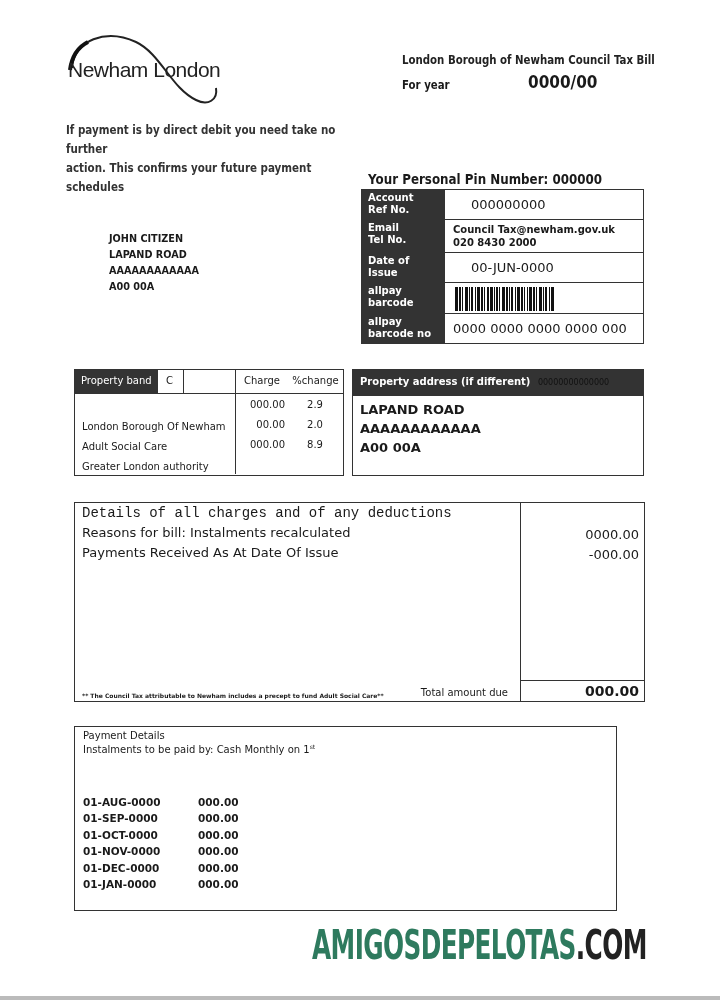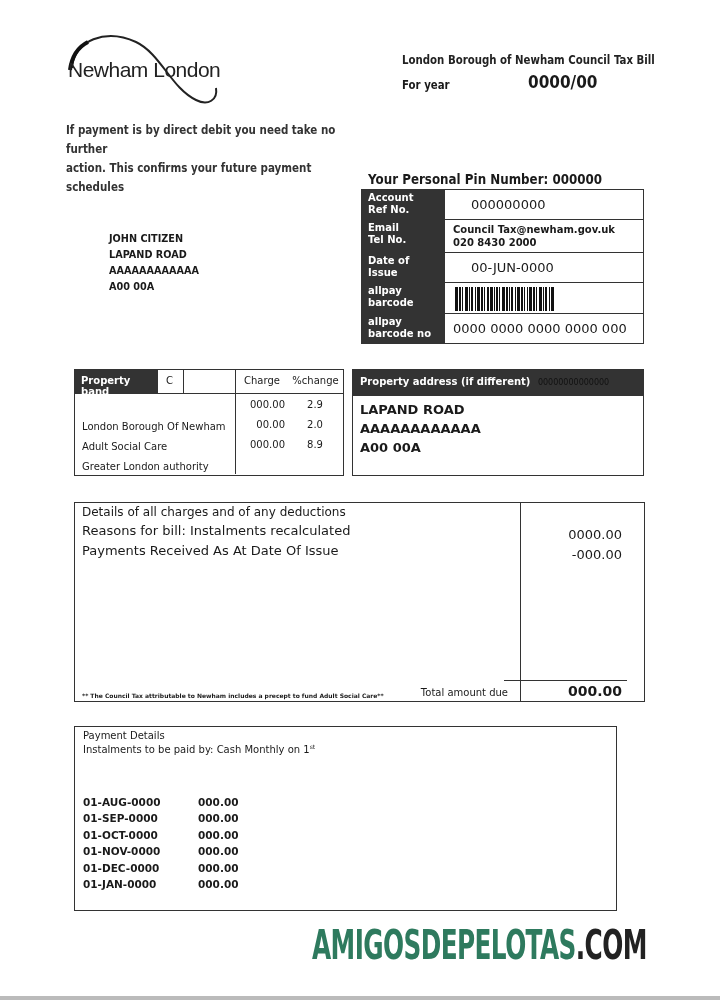--- a/index.html
+++ b/index.html
@@ -26,7 +26,7 @@
 
   .band { left: 74px; top: 369px; width: 270px; height: 107px; border: 1.5px solid #333; font-family: "DejaVu Sans", sans-serif; }
   .band-head { display: flex; height: 24px; border-bottom: 1.5px solid #333; font-size: 10px; }
-  .band-head .bl { width: 83px; background: #333; color: #fff; font-weight: bold; padding: 5px 6px; }
+  .band-head .bl { width: 83px; background: #333; color: #fff; font-weight: normal; padding: 5px 6px; }
   .band-head .bv { width: 26px; border-right: 1.5px solid #333; padding: 5px 8px; }
   .band-head .be { width: 46px; border-right: 1.5px solid #333; }
   .band-head .bc { width: 52px; padding: 5px 6px; text-align: center; }

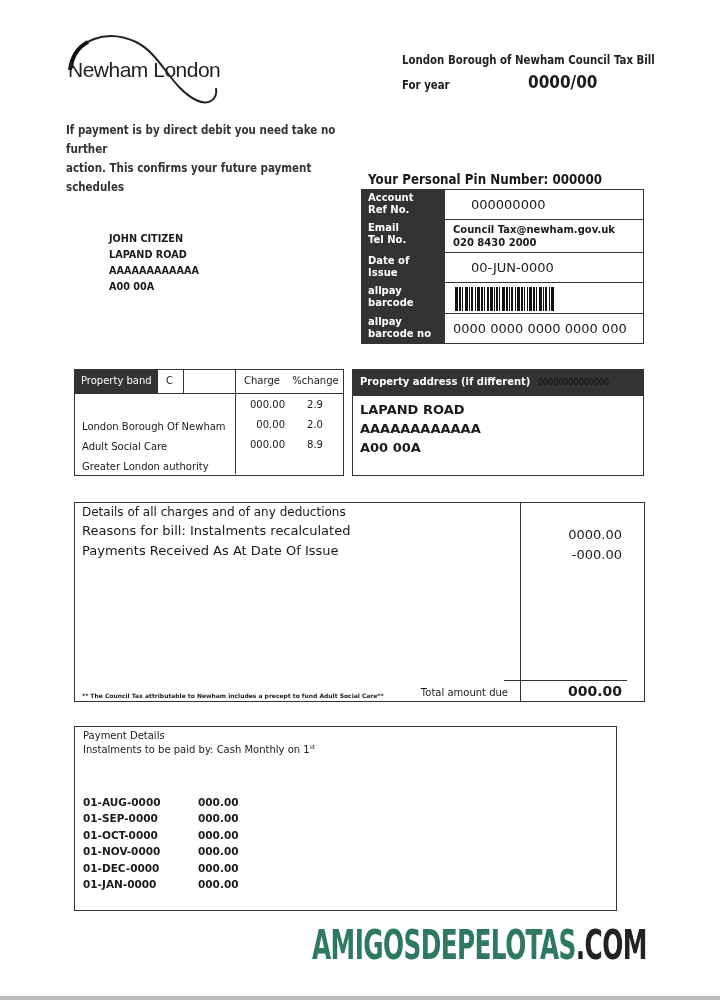--- a/index.html
+++ b/index.html
@@ -46,7 +46,7 @@
 
   .details { left: 74px; top: 502px; width: 571px; height: 200px; border: 1.5px solid #333; font-family: "DejaVu Sans", sans-serif; }
   .det-left { position: absolute; left: 0; top: 0; width: 446px; height: 100%; border-right: 1.5px solid #333; }
-  .det-h { font-size: 12px; padding: 2px 7px; }
+  .det-h { font-size: 14px; padding: 2px 7px; font-family: Liberation Mono, monospace; }
   .det-line { font-size: 13px; padding: 0 7px; line-height: 20px; white-space: nowrap; }
   .det-line span { display: inline-block; }
   .det-foot { position: absolute; bottom: 2px; left: 7px; font-size: 6px; font-weight: bold; }

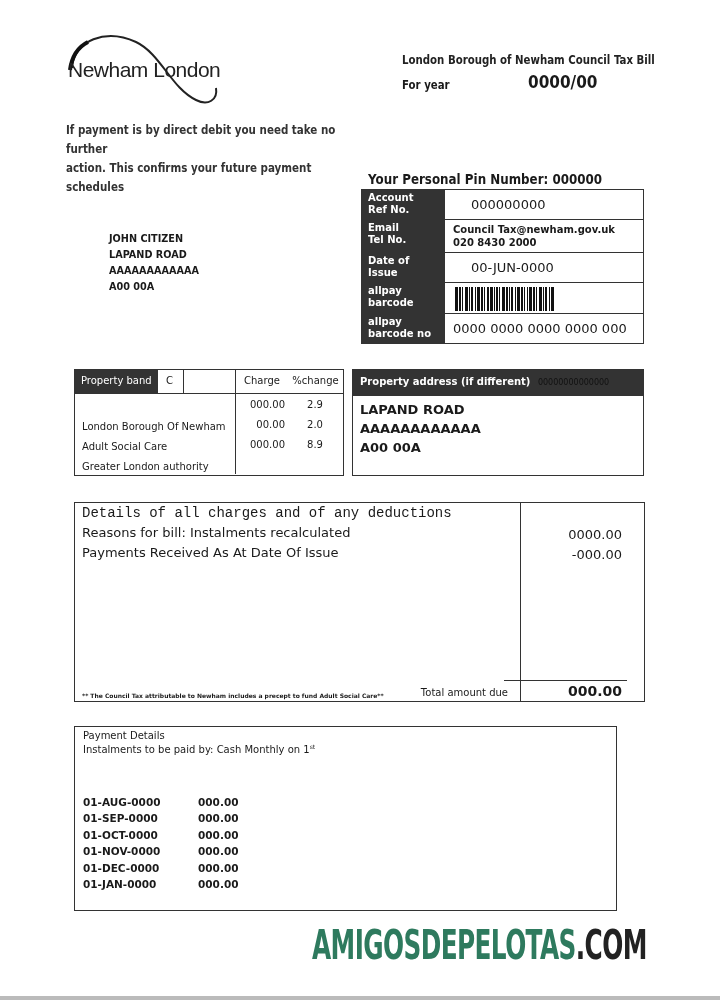--- a/index.html
+++ b/index.html
@@ -51,7 +51,7 @@
   .det-line span { display: inline-block; }
   .det-foot { position: absolute; bottom: 2px; left: 7px; font-size: 6px; font-weight: bold; }
   .det-total-lbl { position: absolute; bottom: 3px; right: 12px; font-size: 10px; }
-  .det-right { position: absolute; right: 17px; top: 0; width: 123px; height: 100%; }
+  .det-right { position: absolute; right: 0; top: 0; width: 123px; height: 100%; }
   .det-amt { text-align: right; padding-right: 5px; font-size: 13px; line-height: 20px; }
   .det-amt:first-child { margin-top: 22px; }
   .det-totbox { position: absolute; bottom: 0; left: 0; right: 0; height: 21px; border-top: 1.5px solid #333; text-align: right; padding-right: 5px; font-size: 14px; font-weight: bold; line-height: 20px; }

